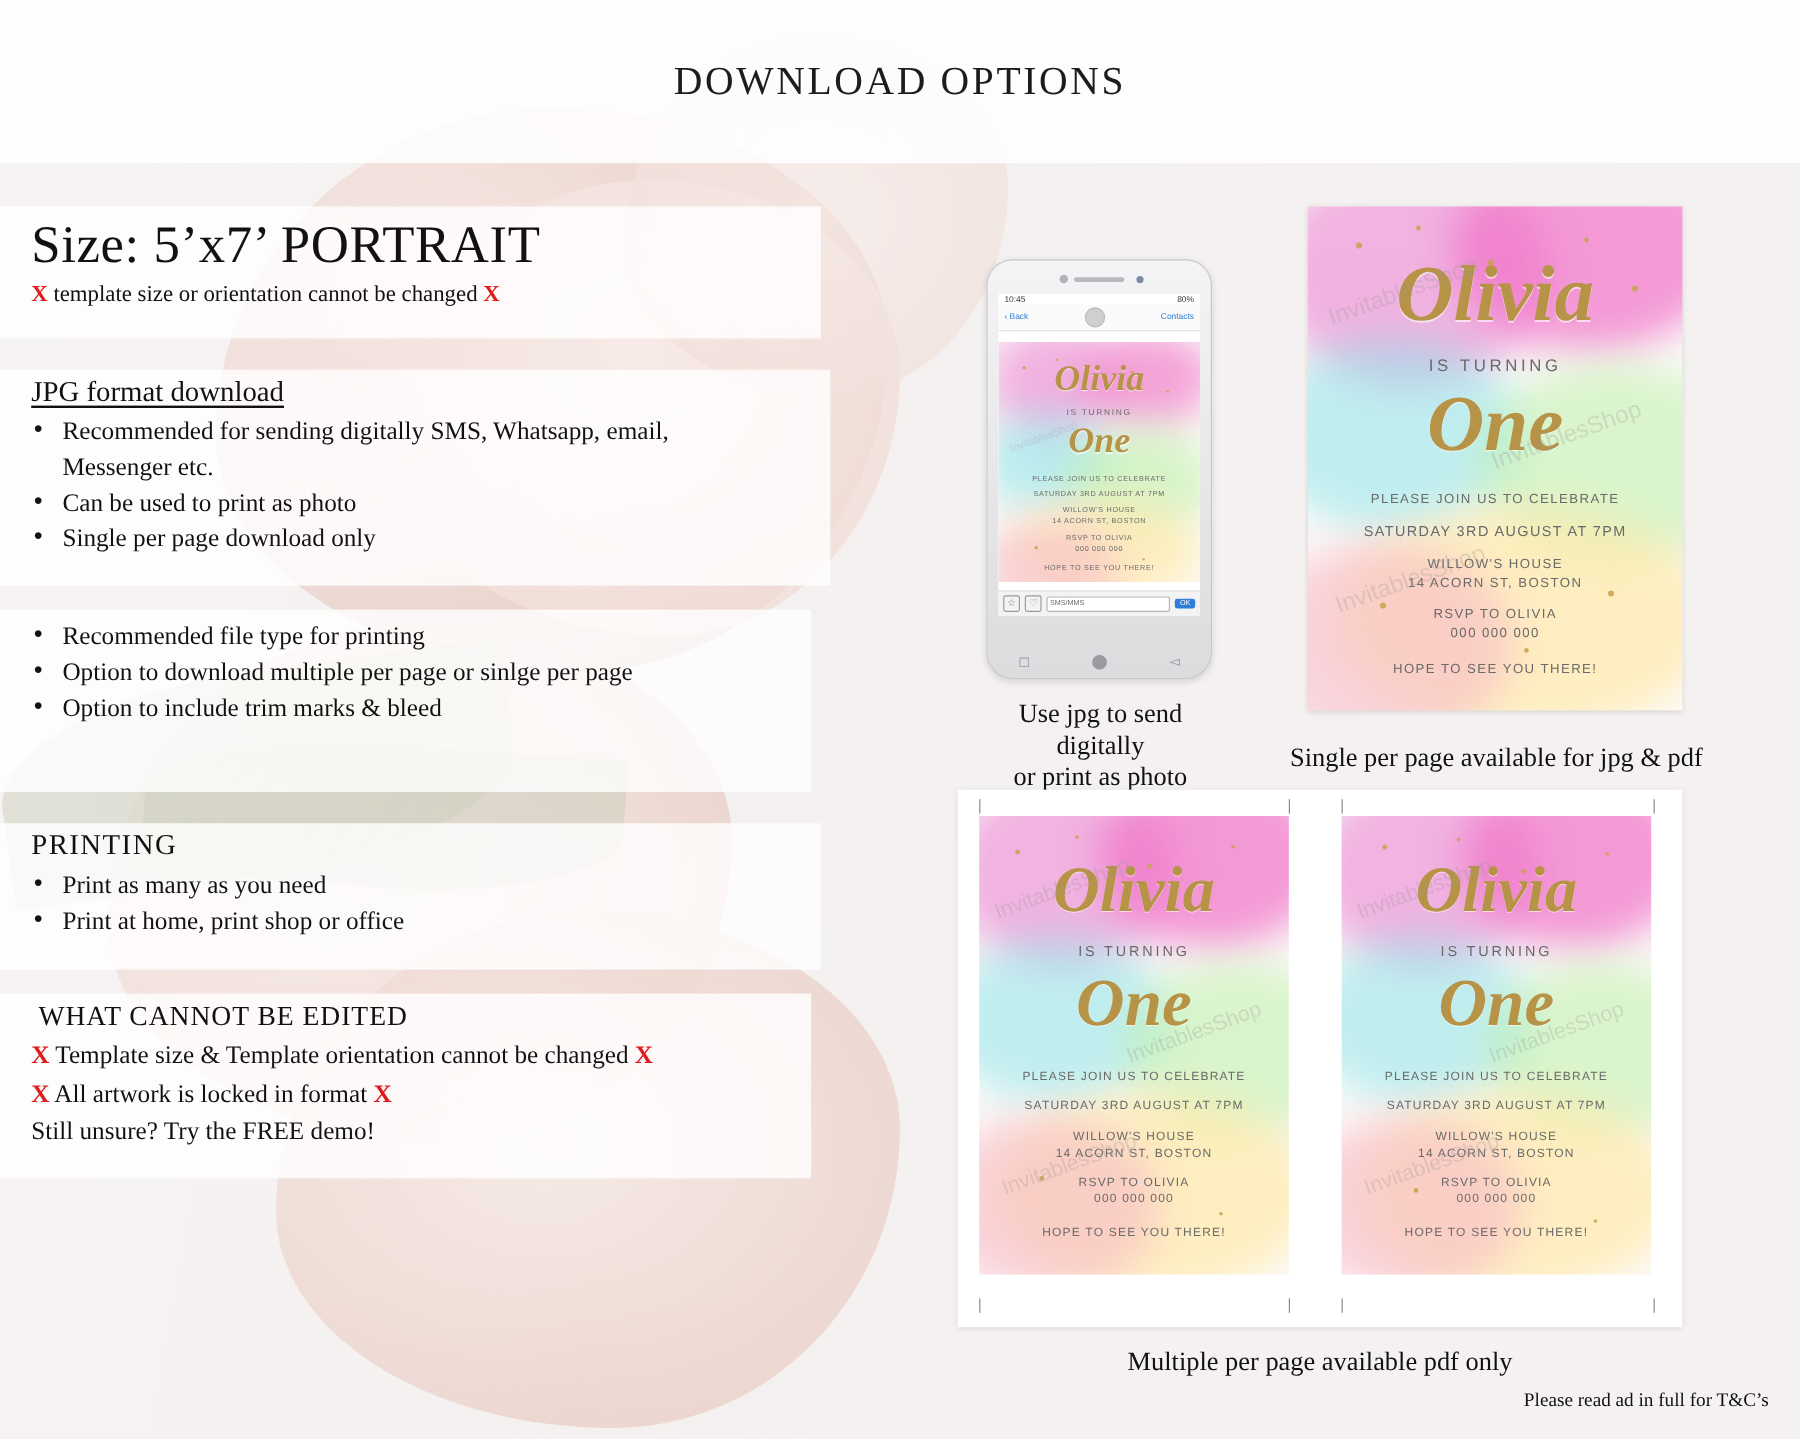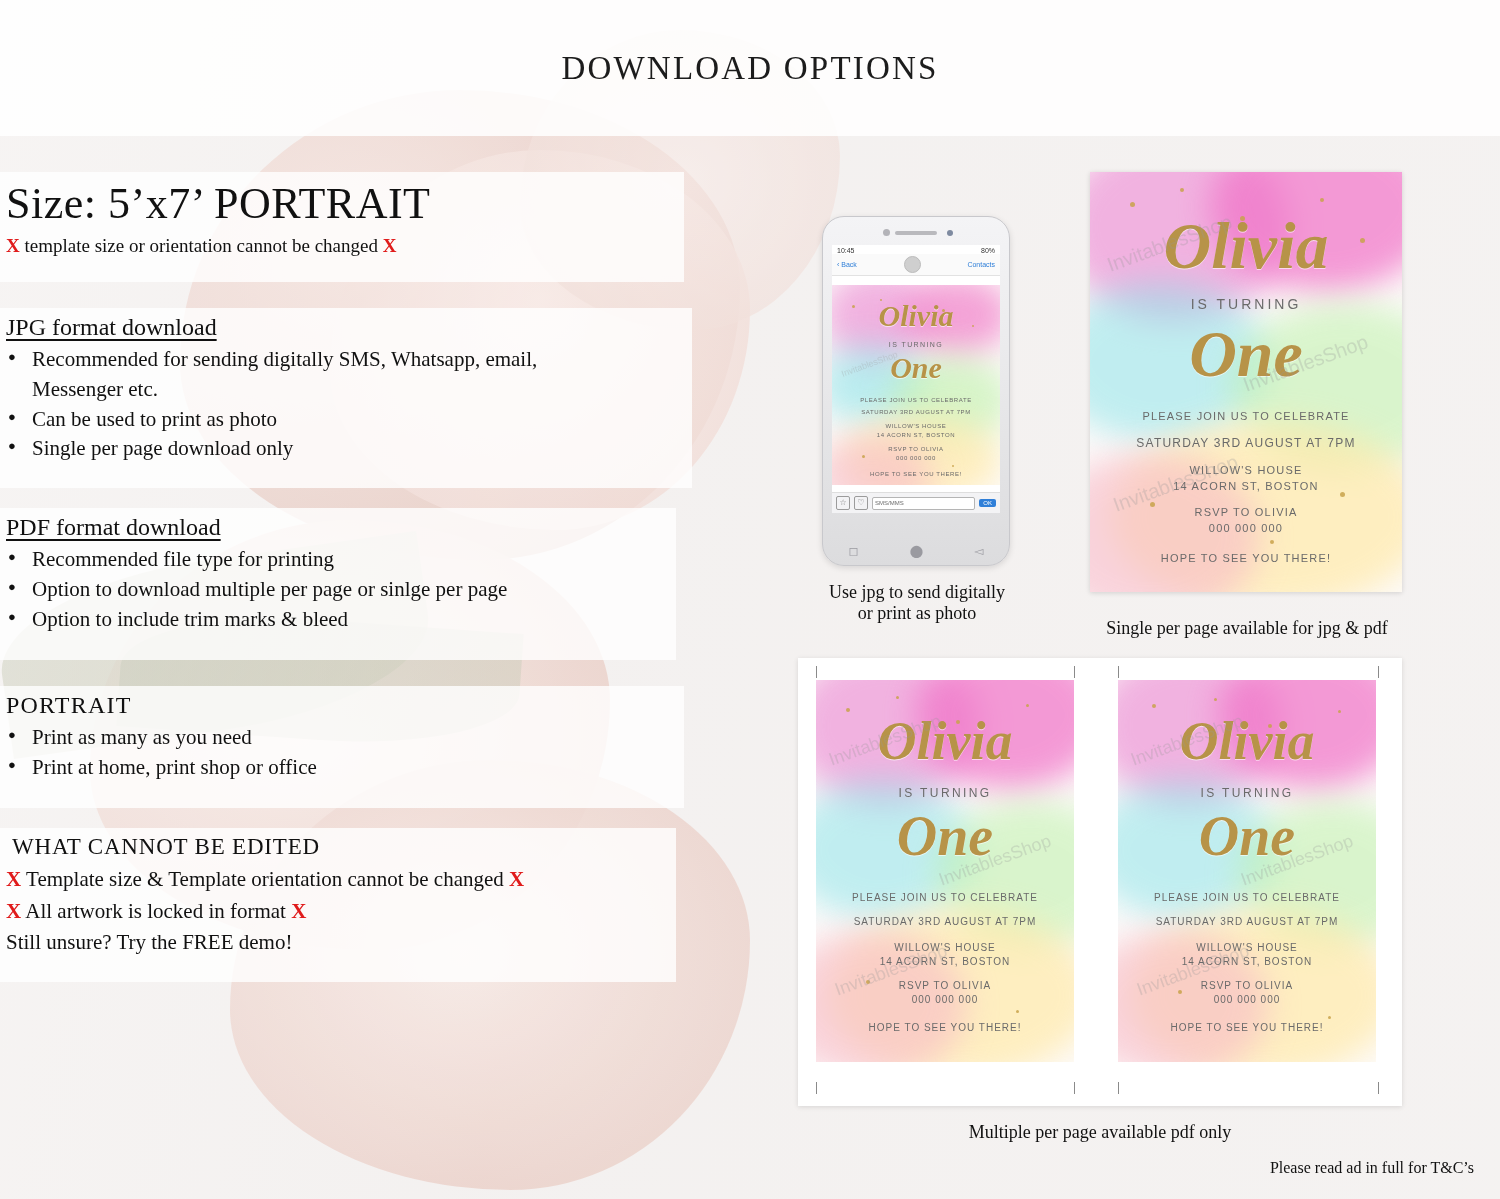--- a/index.html
+++ b/index.html
@@ -28,7 +28,7 @@
 
   
   .panel{position:absolute;background:rgba(255,255,255,0.80);z-index:4;}
-  .panel-inner{padding:6px 18px 10px 6px;}
+  .panel-inner{padding:6px 18px 10px 26px;}
   .size-title{font-size:44px;letter-spacing:0.5px;color:#111;margin:0;font-weight:400;}
   .size-sub{font-size:19px;color:#111;margin:6px 0 0;}
   .x-red{color:#e01b1b;font-weight:700;}

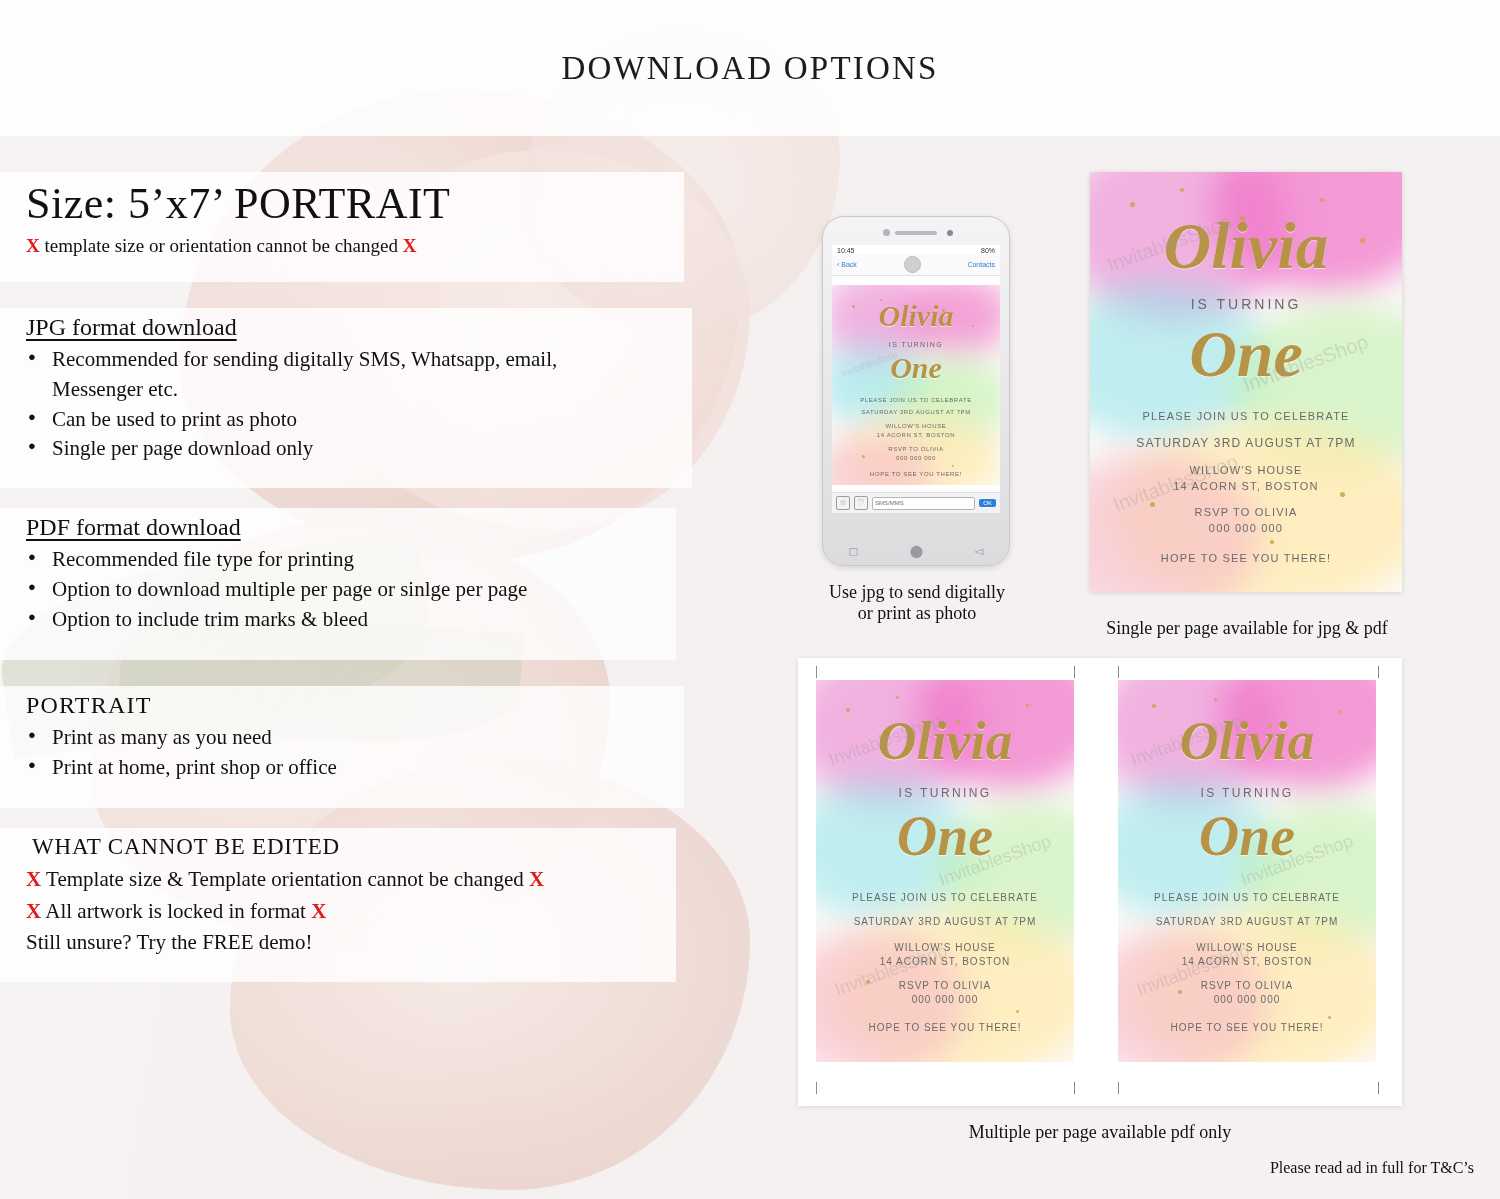--- a/index.html
+++ b/index.html
@@ -122,7 +122,6 @@
 
 <div class="panel" style="left:0;top:508px;width:676px;height:152px;">
   <div class="panel-inner">
-    <div class="sec-title">PDF format download</div>
     <ul class="bul">
       <li>Recommended file type for printing</li>
       <li>Option to download multiple per page or sinlge per page</li>

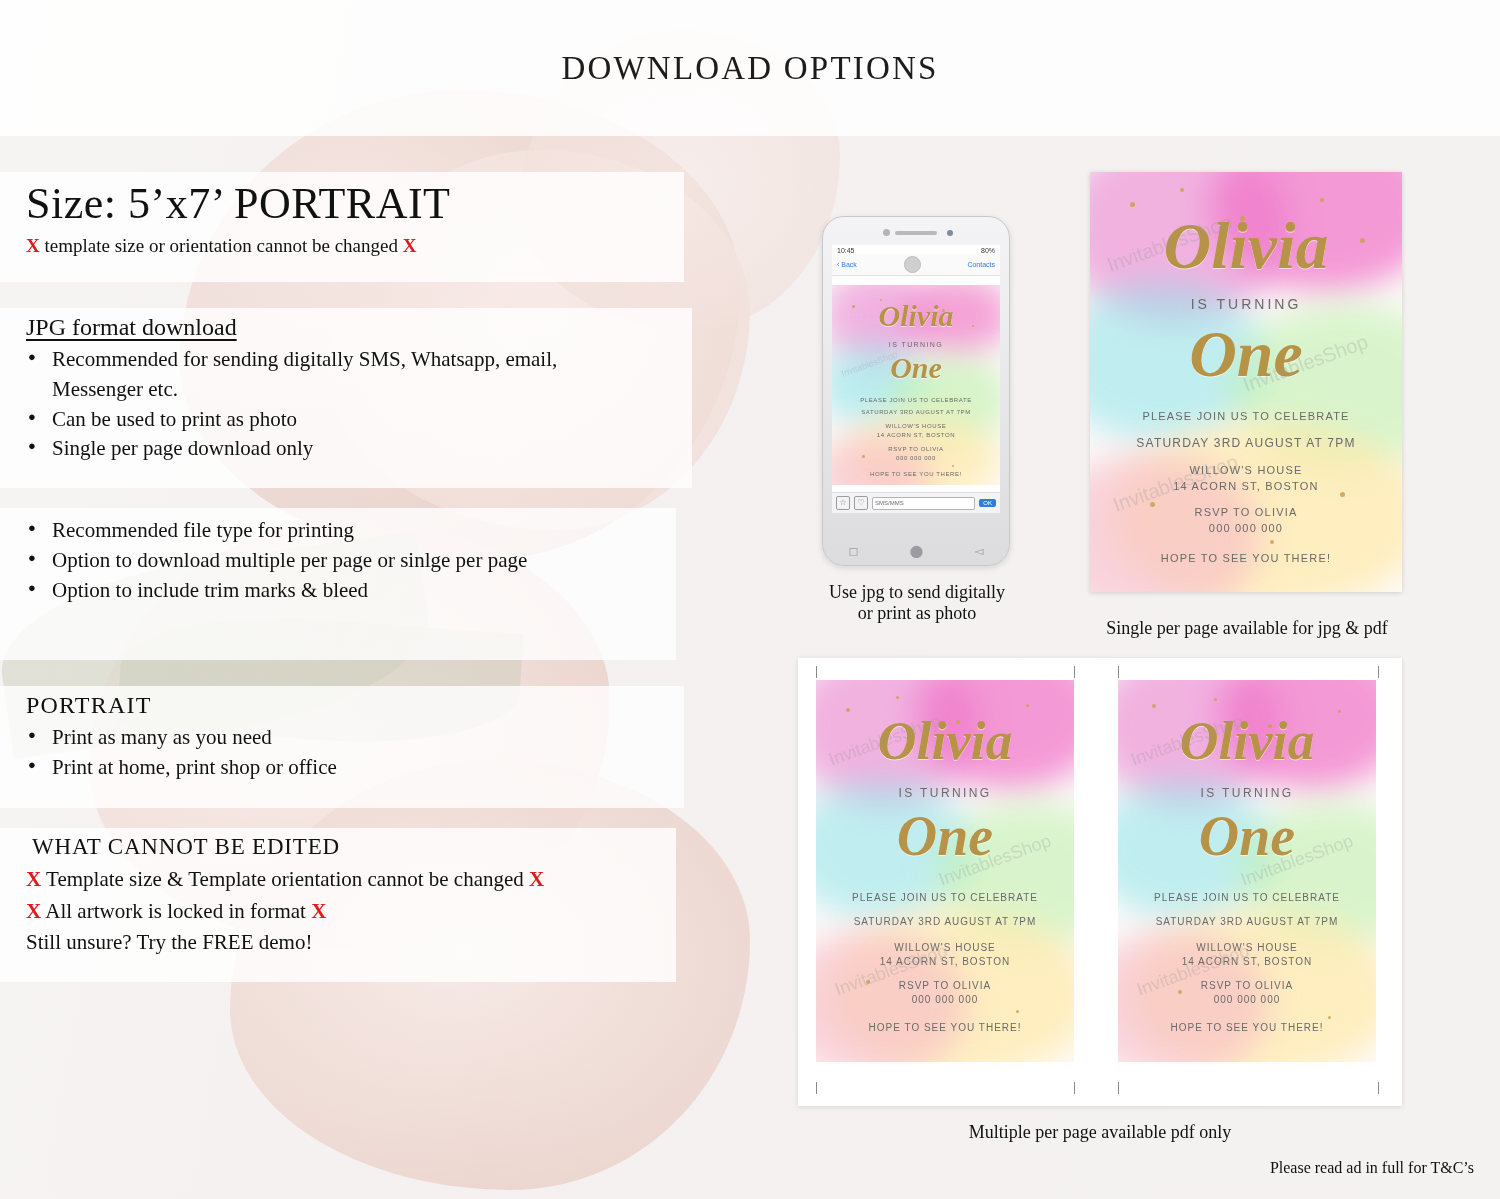--- a/index.html
+++ b/index.html
@@ -43,7 +43,7 @@
   .wcbe-title{font-size:23px;letter-spacing:0.8px;color:#111;margin:0 0 4px;padding-left:6px;}
 
   
-  .cap{position:absolute;font-size:18px;color:#111;text-align:center;z-index:4;}
+  .cap{position:absolute;font-size:22px;color:#111;text-align:center;z-index:4;}
 
   
   .phone{

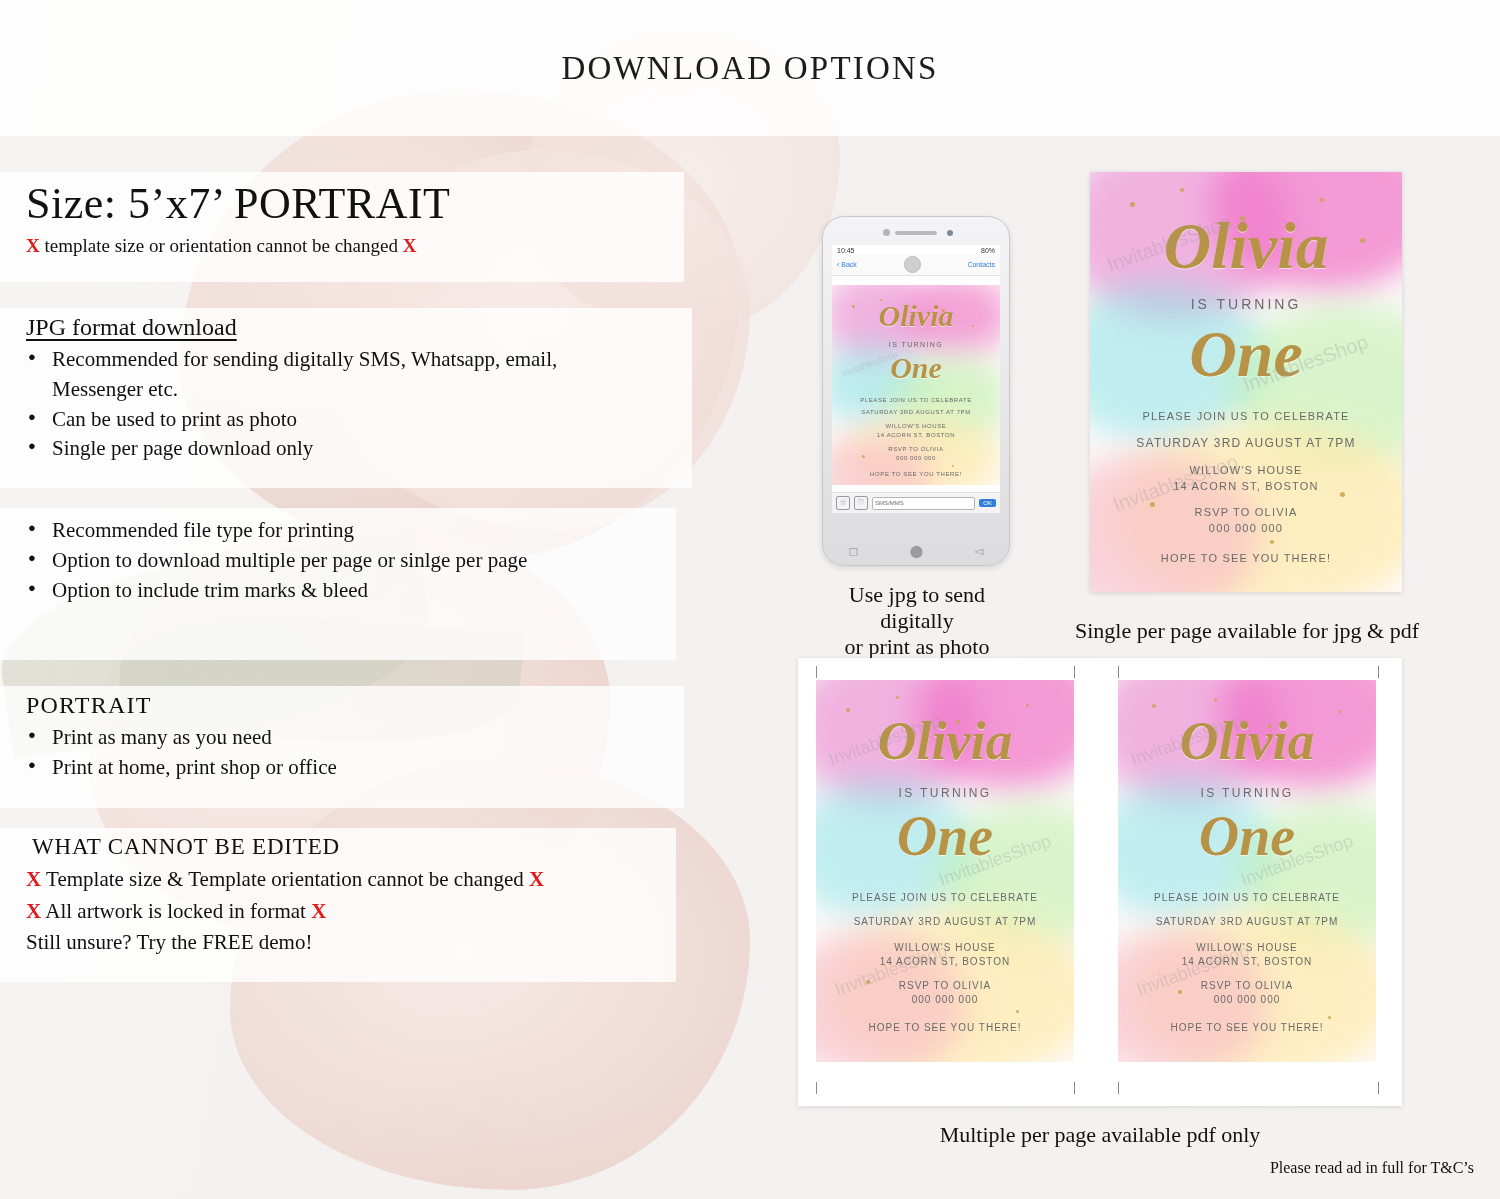--- a/index.html
+++ b/index.html
@@ -132,7 +132,7 @@
 
 <div class="panel" style="left:0;top:686px;width:684px;height:122px;">
   <div class="panel-inner">
-    <div class="sec-title plain">PORTRAIT</div>
+    <div class="sec-title plain">PRINTING</div>
     <ul class="bul">
       <li>Print as many as you need</li>
       <li>Print at home, print shop or office</li>

